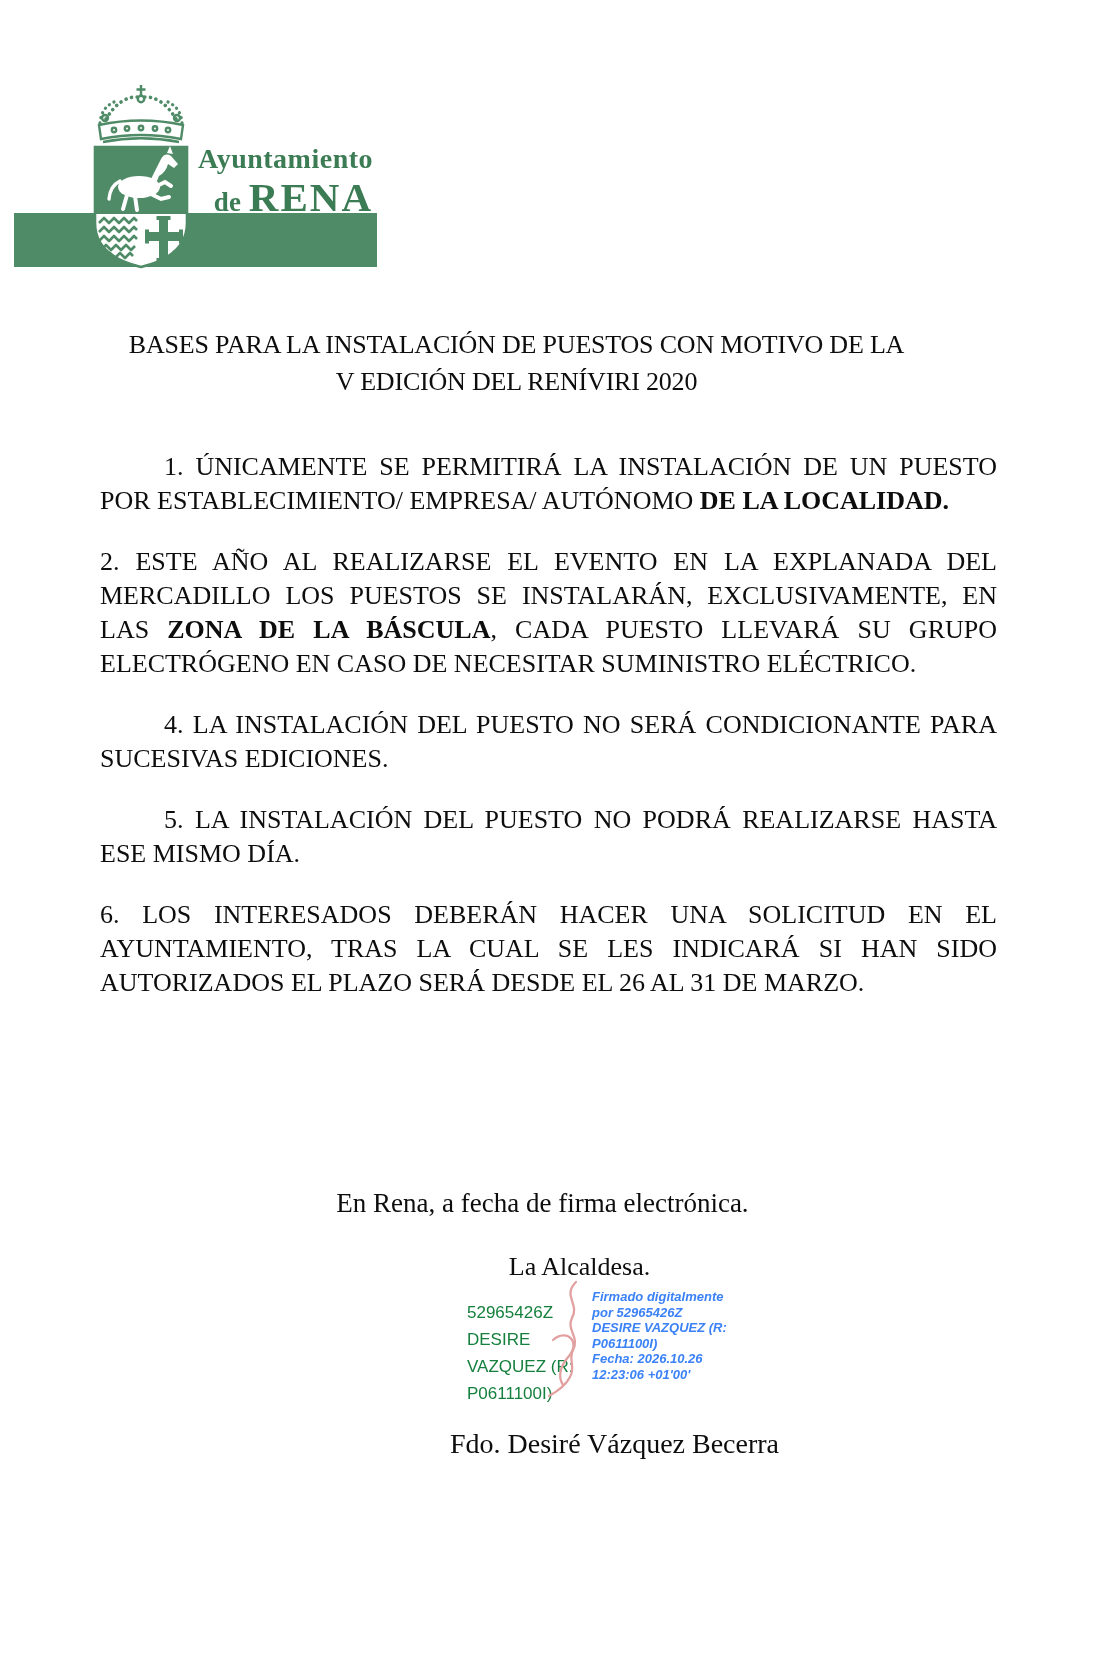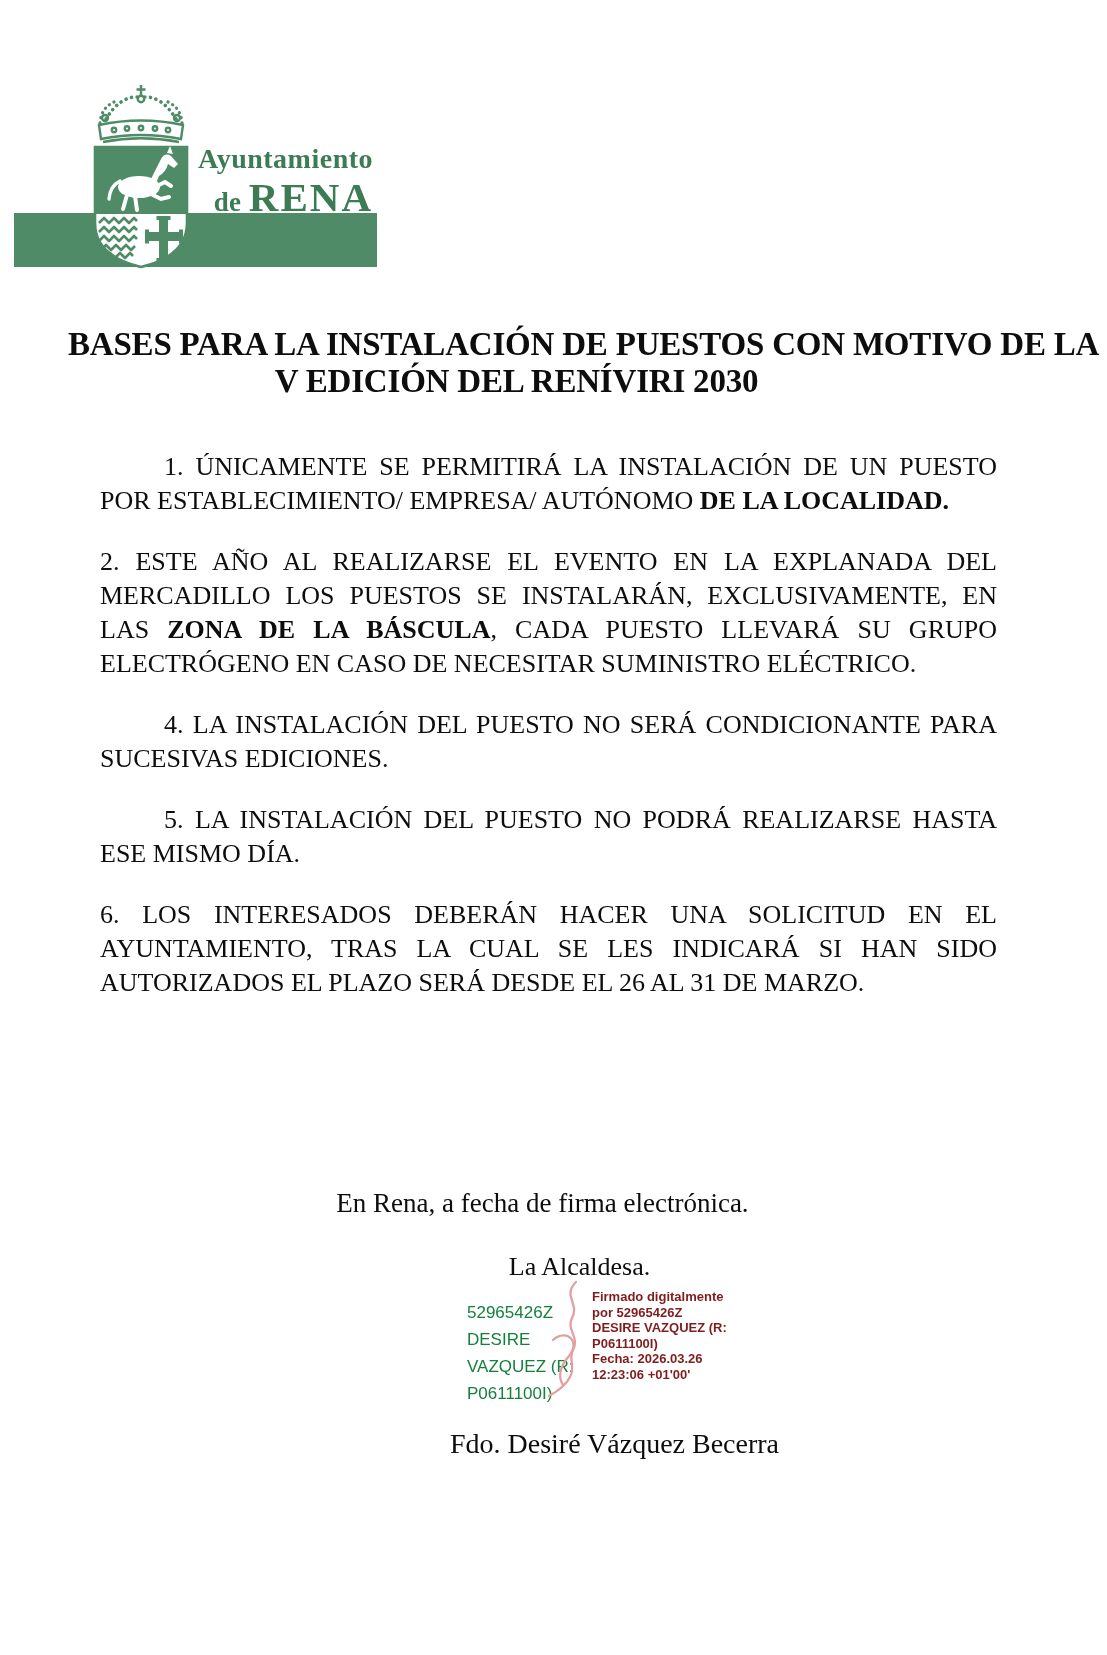--- a/index.html
+++ b/index.html
@@ -25,7 +25,7 @@
 
   
   .title{position:absolute;left:68px;top:326px;width:897px;text-align:center;
-         font-weight:700;font-size:33px;line-height:37px;letter-spacing:-0.2px;}
+         font-weight:400;font-size:26px;line-height:37px;letter-spacing:-0.2px;}
   .title div{white-space:nowrap;}
 
   

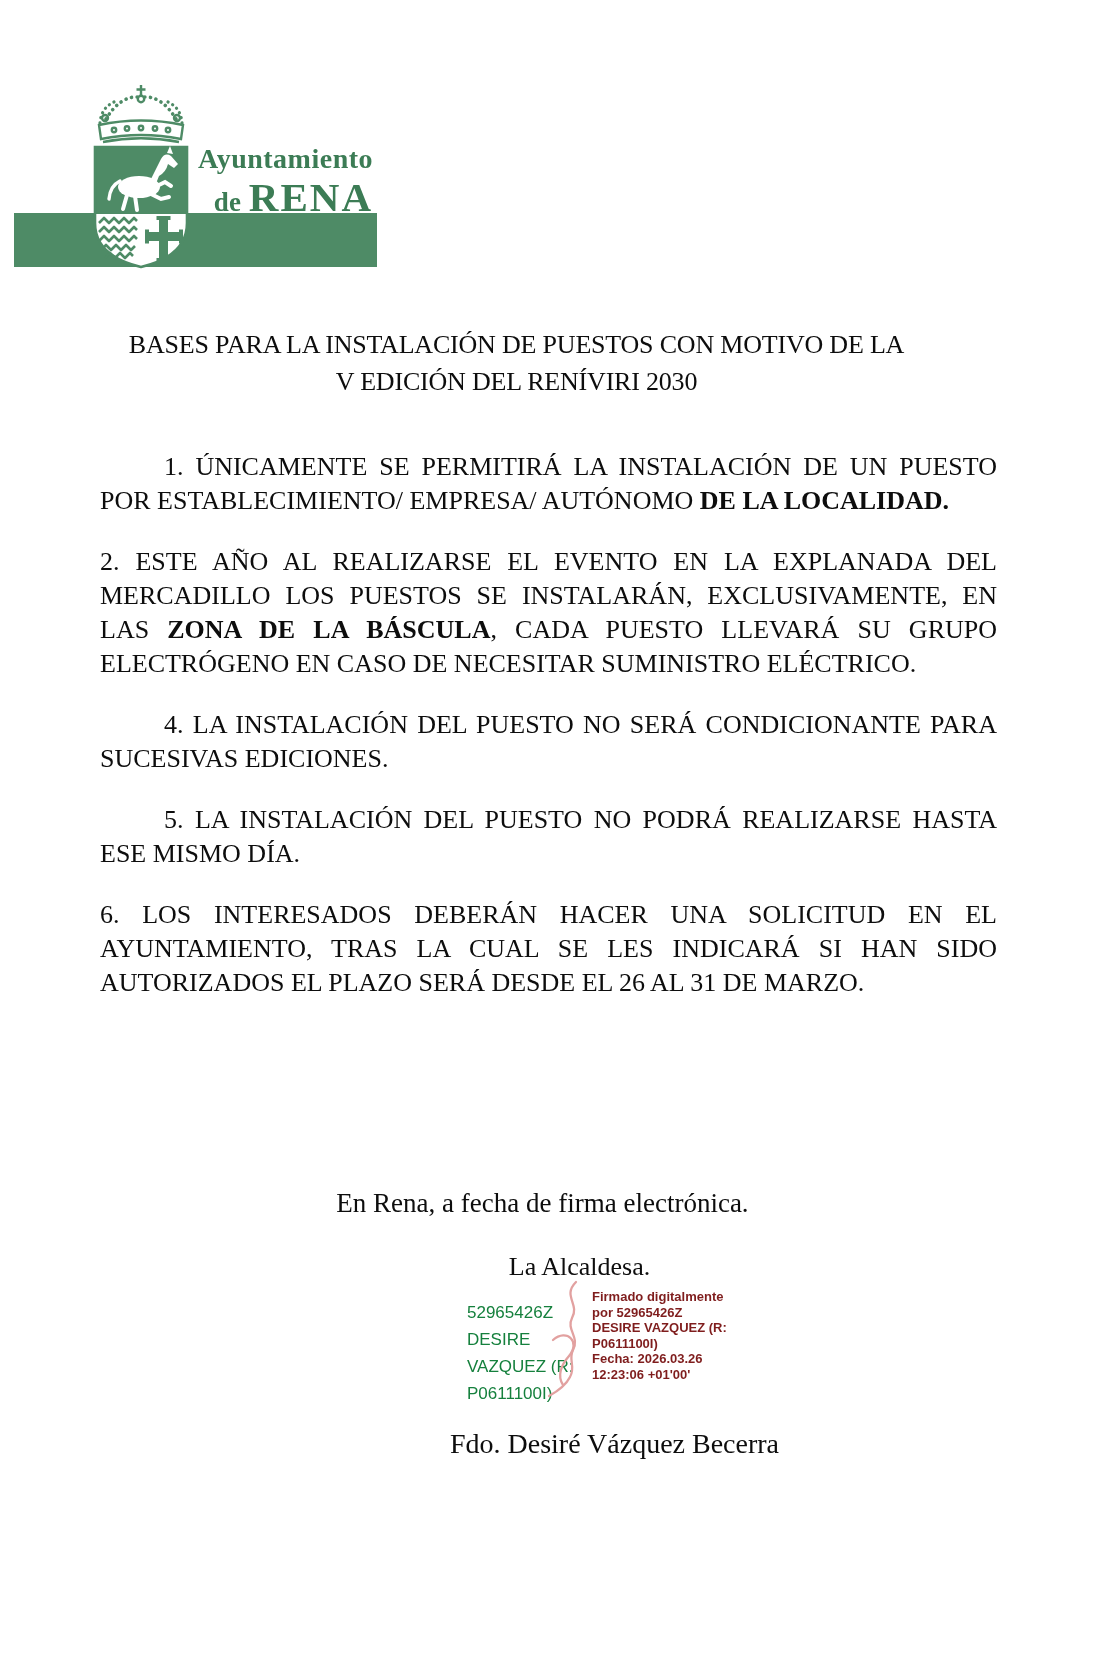--- a/index.html
+++ b/index.html
@@ -123,7 +123,7 @@
 
   <div class="title">
     <div>BASES PARA LA INSTALACIÓN DE PUESTOS CON MOTIVO DE LA</div>
-    <div>V EDICIÓN DEL RENÍVIRI 2030</div>
+    <div>V EDICIÓN DEL RENÍVIRI 2020</div>
   </div>
 
   <div class="body-text" id="paragraphs">

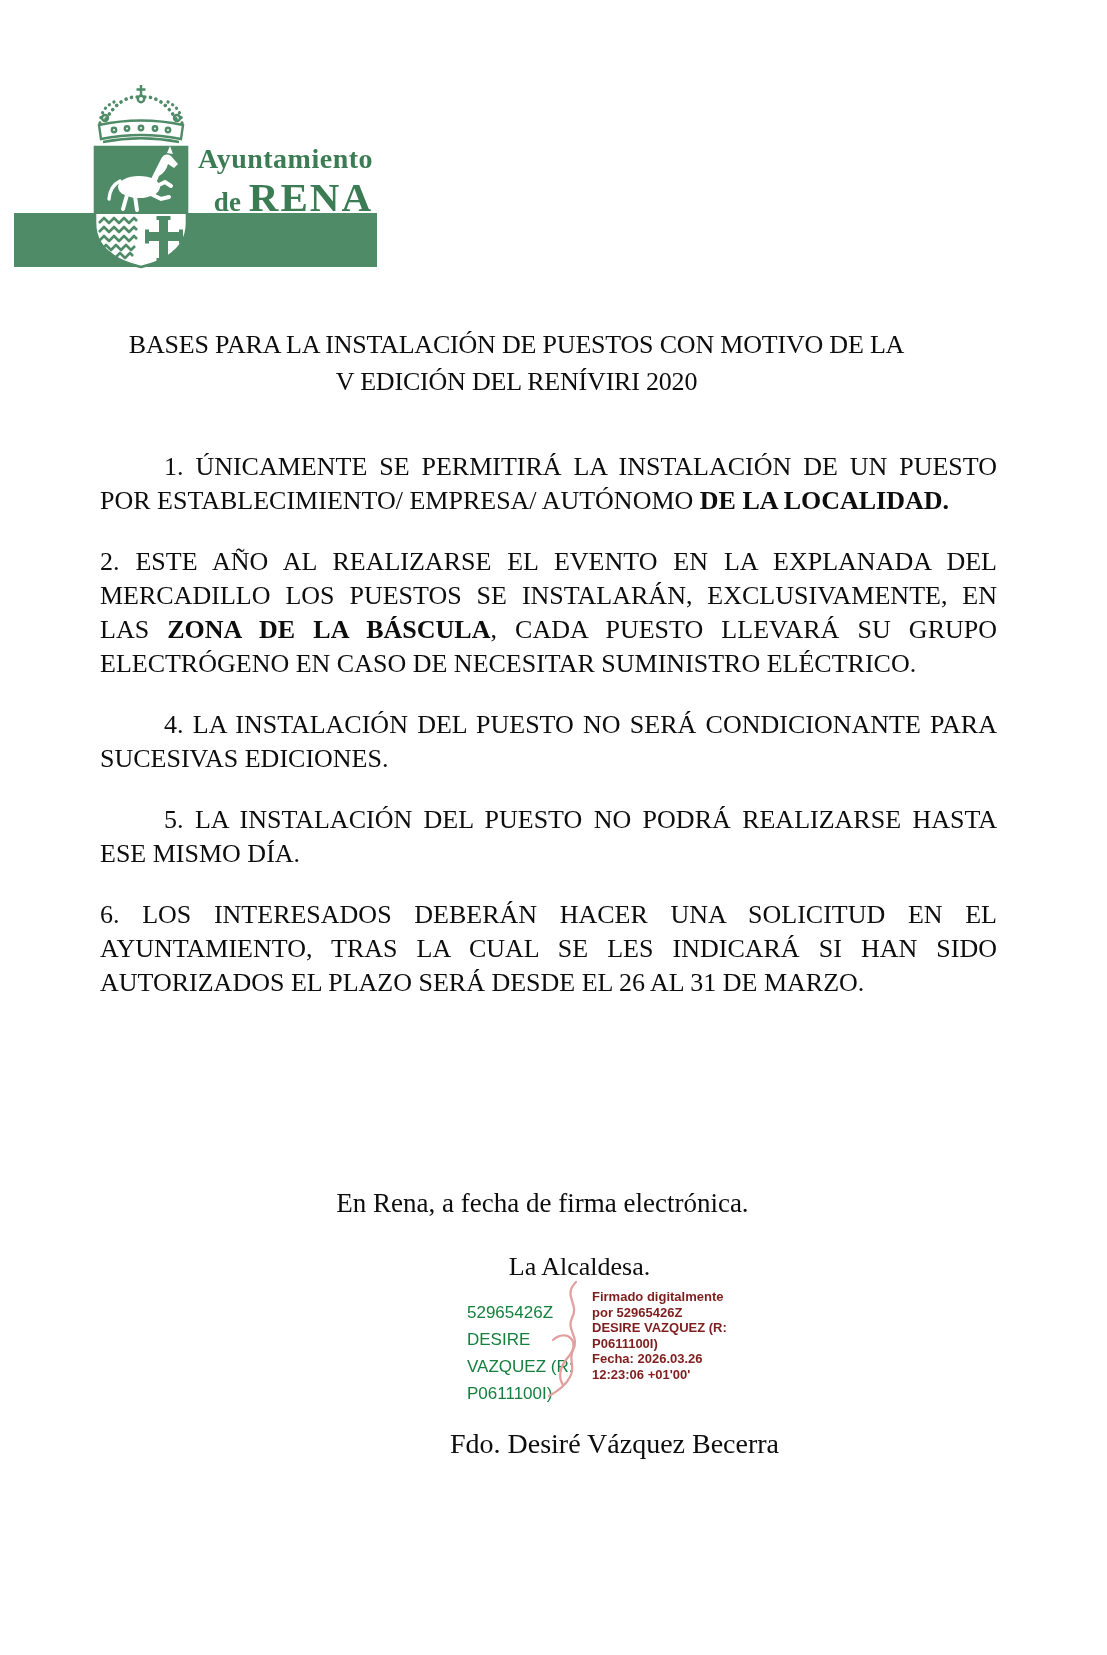--- a/index.html
+++ b/index.html
@@ -45,7 +45,7 @@
             color:#15803d;margin-top:15px;}
   .sig-digital{position:absolute;left:592px;top:1289px;width:190px;
                font-family:"Liberation Sans", sans-serif;font-size:13px;line-height:15.5px;
-               color:#7f1d1d;font-weight:600;}
+               color:#3b82f6;font-weight:600;font-style:italic;}
   .squiggle{position:absolute;left:545px;top:1278px;width:42px;height:122px;}
   .signed-line{position:absolute;left:61px;top:1428px;width:1107px;text-align:center;
                font-size:28px;white-space:nowrap;}

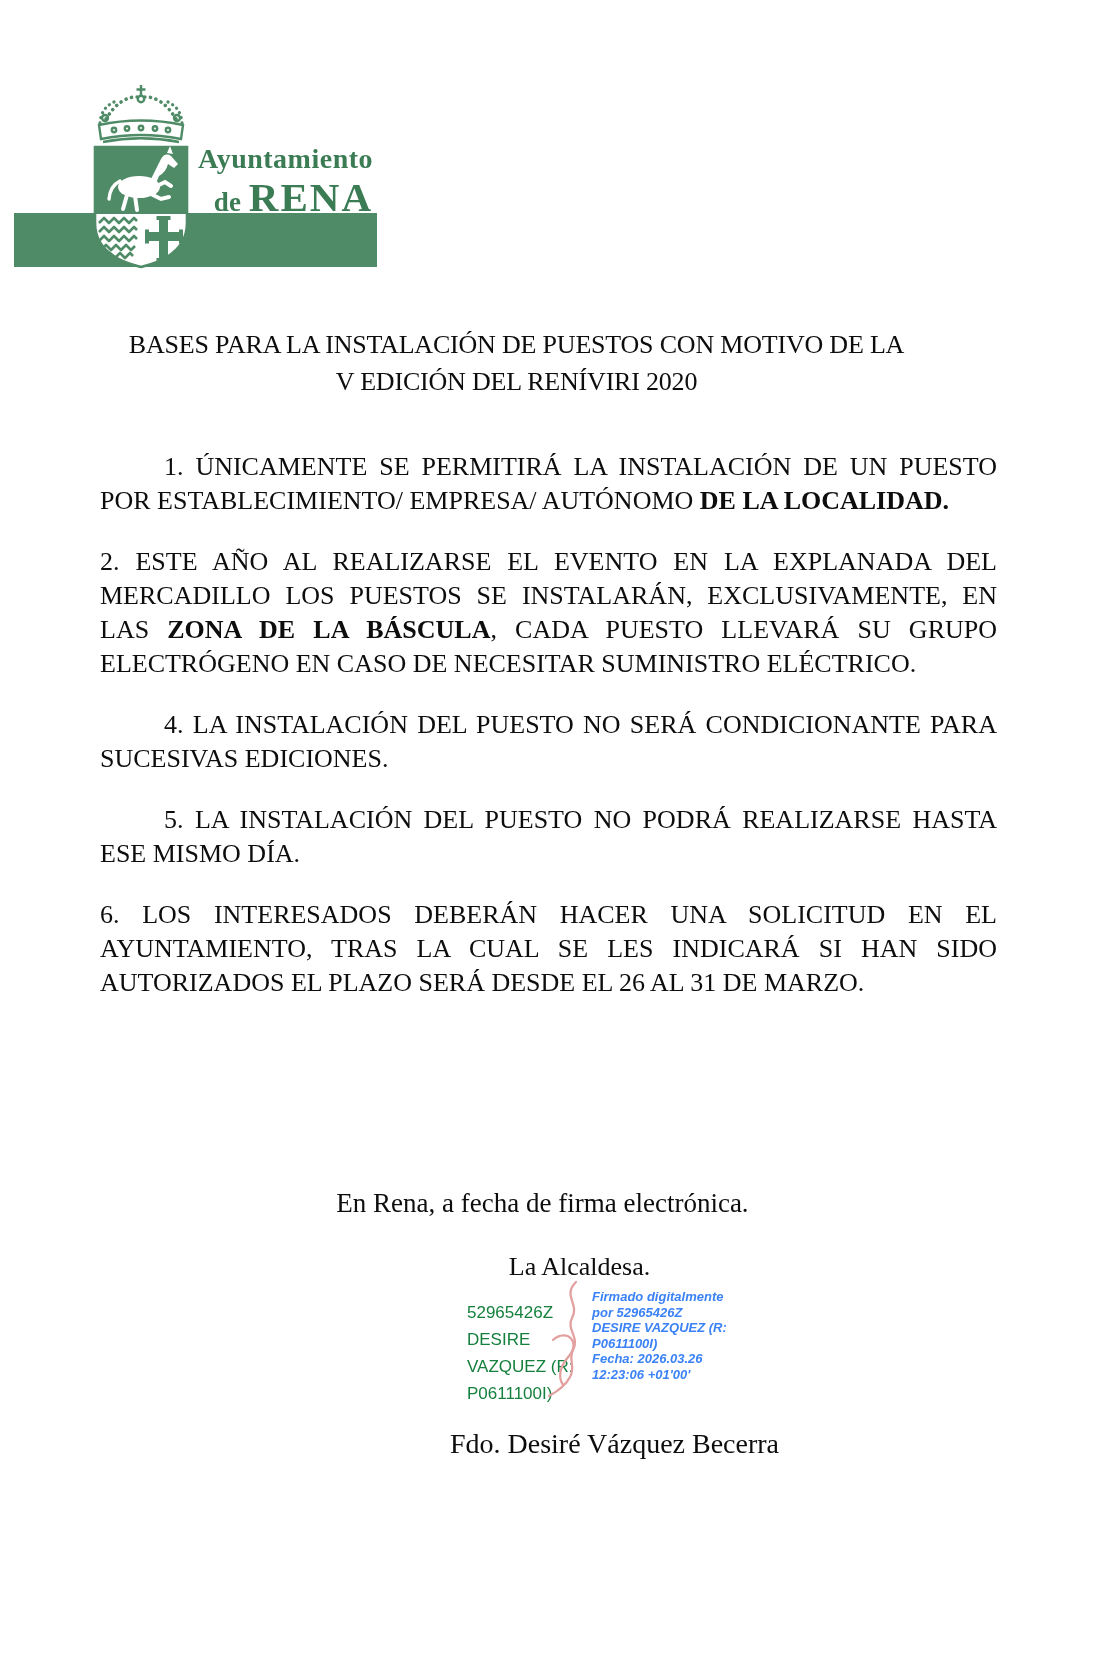--- a/index.html
+++ b/index.html
@@ -156,7 +156,7 @@
     <div>por 52965426Z</div>
     <div>DESIRE VAZQUEZ (R:</div>
     <div>P0611100I)</div>
-    <div>Fecha: 2026.03.26</div>
+    <div>Fecha: 2026.10.26</div>
     <div>12:23:06 +01'00'</div>
   </div>
 

